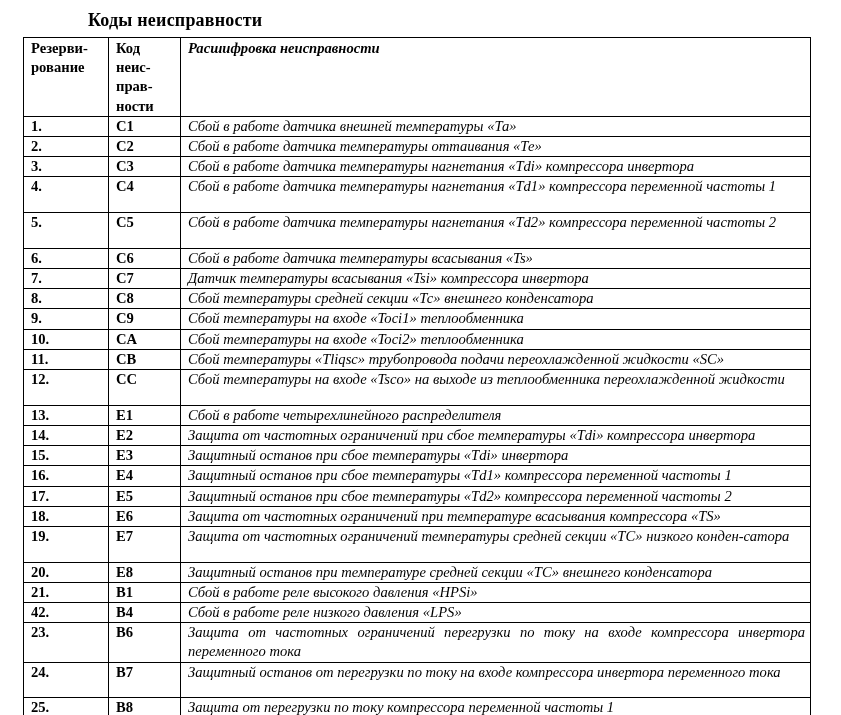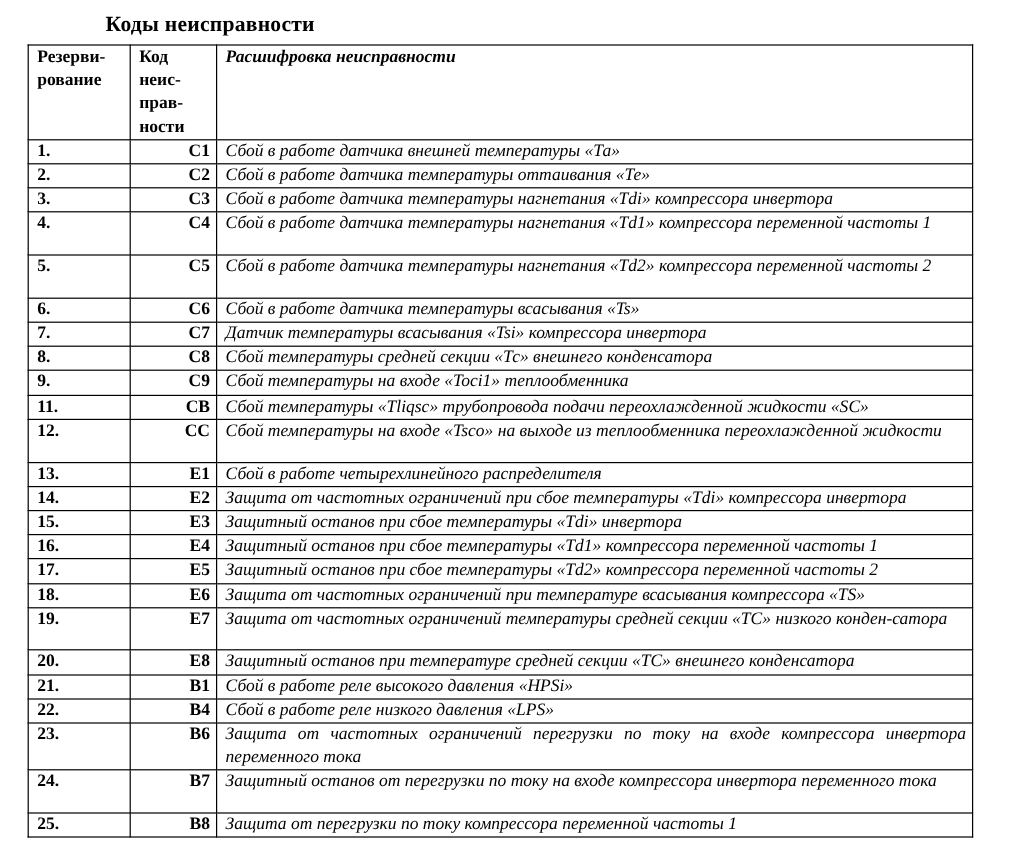--- a/index.html
+++ b/index.html
@@ -42,7 +42,7 @@
     padding-top: 1px;
   }
   .col-num  { width: 85px; margin-left: 28px; }
-  .col-code { width: 72px; text-align: right; }
+  .col-code { width: 72px; }
   .col-desc { width: 630px; font-style: italic; }
   .cell-num, .cell-code { font-weight: bold; }
   .cell-desc { text-align: justify; }

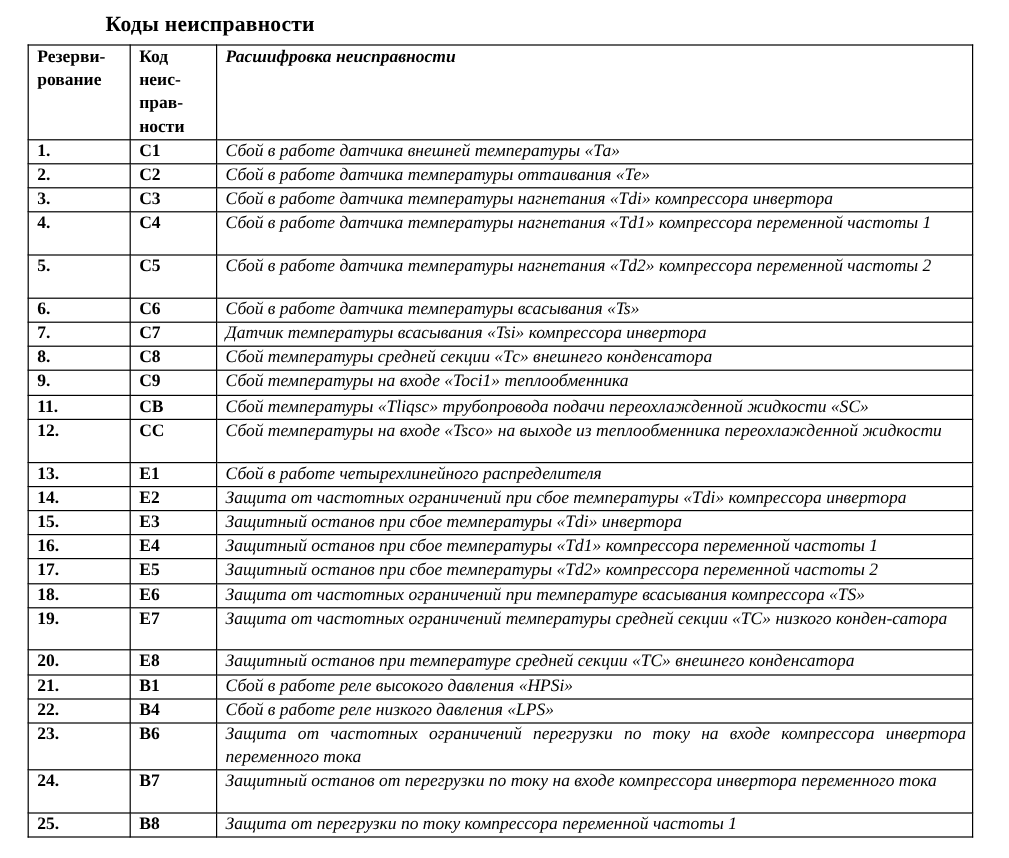--- a/index.html
+++ b/index.html
@@ -111,6 +111,11 @@
     <td class="col-desc cell-desc">Сбой температуры  на входе «Toci1» теплообменника</td>
   </tr>
         <tr class="single">
+    <td class="col-num cell-num">10.</td>
+    <td class="col-code cell-code">CA</td>
+    <td class="col-desc cell-desc">Сбой температуры  на входе «Toci2» теплообменника</td>
+  </tr>
+        <tr class="single">
     <td class="col-num cell-num">11.</td>
     <td class="col-code cell-code">CB</td>
     <td class="col-desc cell-desc">Сбой температуры  «Tliqsc» трубопровода подачи переохлажденной жидкости «SC»</td>

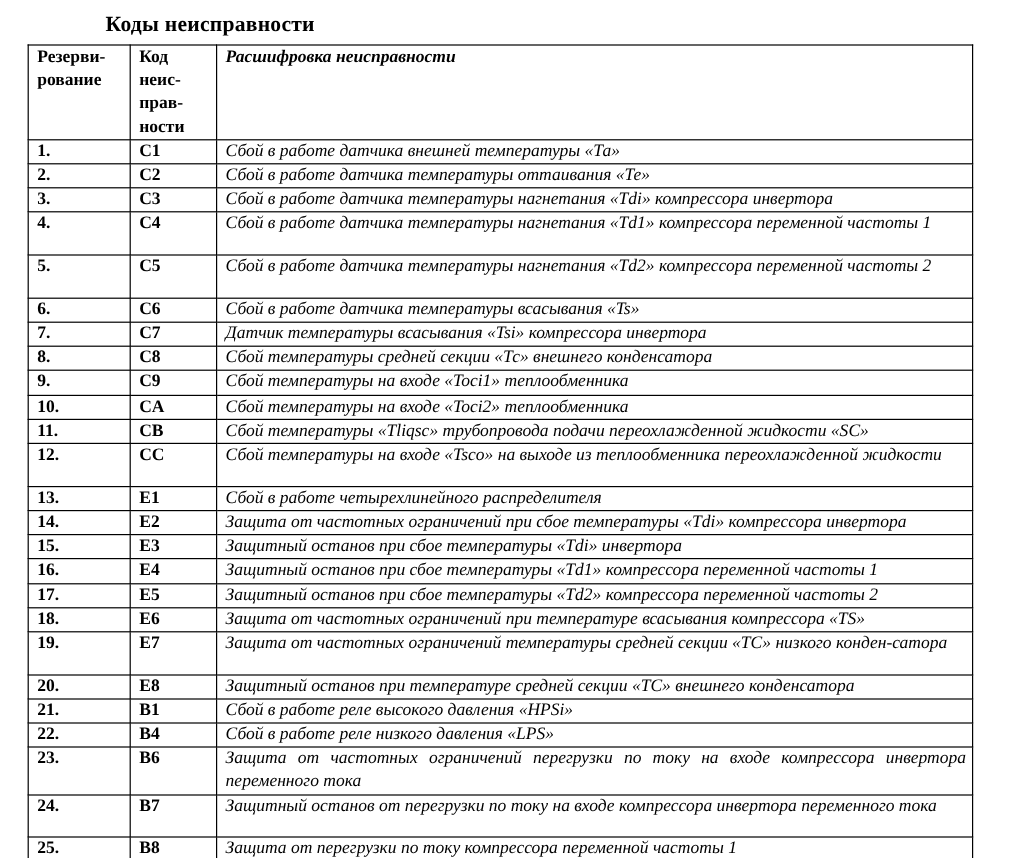--- a/index.html
+++ b/index.html
@@ -171,7 +171,7 @@
     <td class="col-desc cell-desc">Сбой в работе реле высокого давления «HPSi»</td>
   </tr>
         <tr class="single">
-    <td class="col-num cell-num">22.</td>
+    <td class="col-num cell-num">42.</td>
     <td class="col-code cell-code">B4</td>
     <td class="col-desc cell-desc">Сбой в работе реле низкого давления «LPS»</td>
   </tr>

